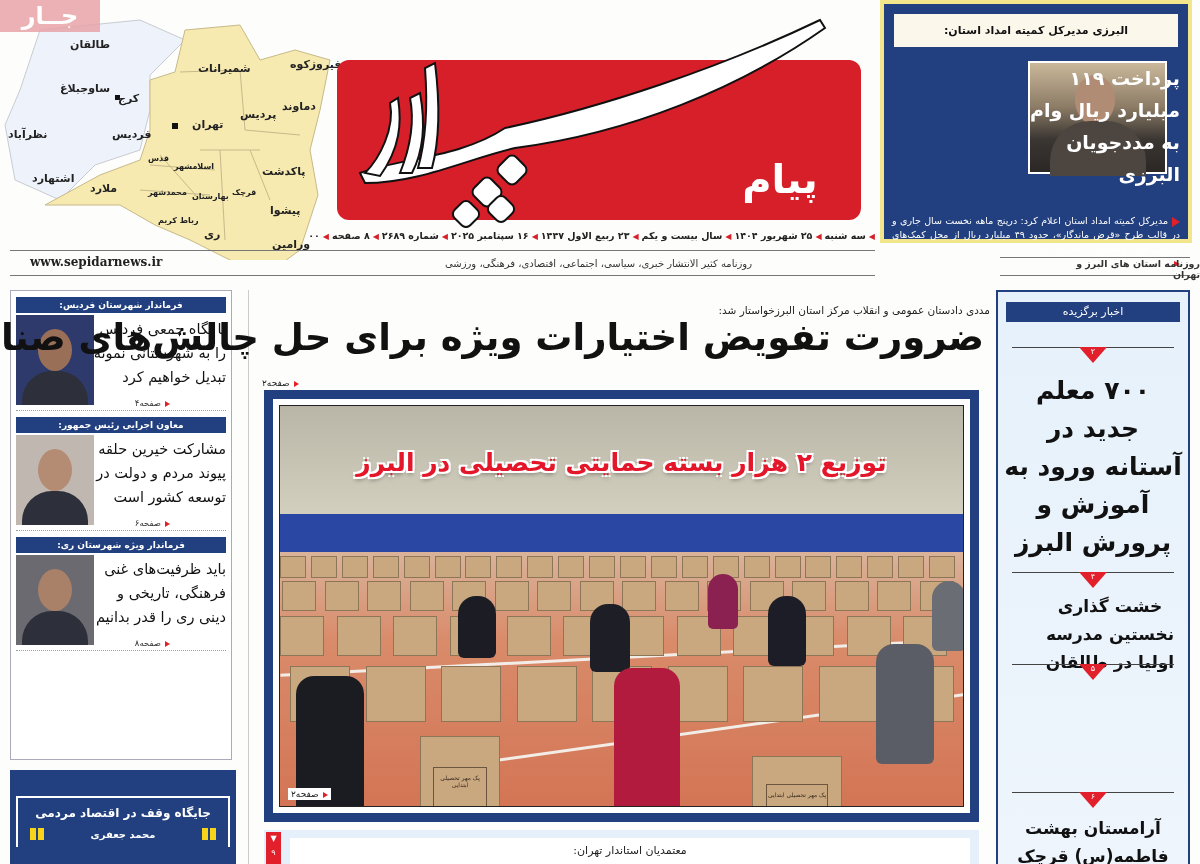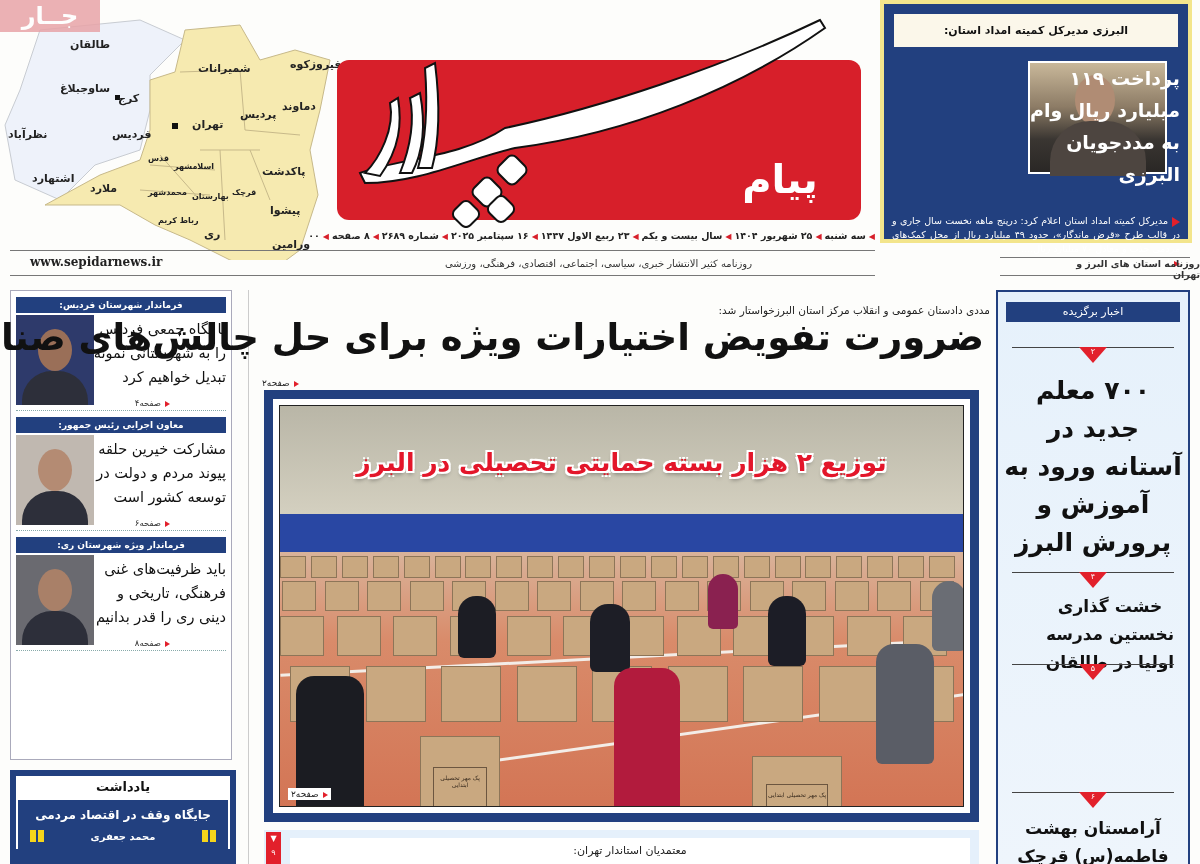--- a/index.html
+++ b/index.html
@@ -207,7 +207,6 @@
   </div>
 
 <div class="abs editorial">
-  <div class="ed-head">یادداشت</div>
   <div class="ed-inner">
     <div class="ed-title">جایگاه وقف در اقتصاد مردمی</div>
     <div class="ed-author-row">

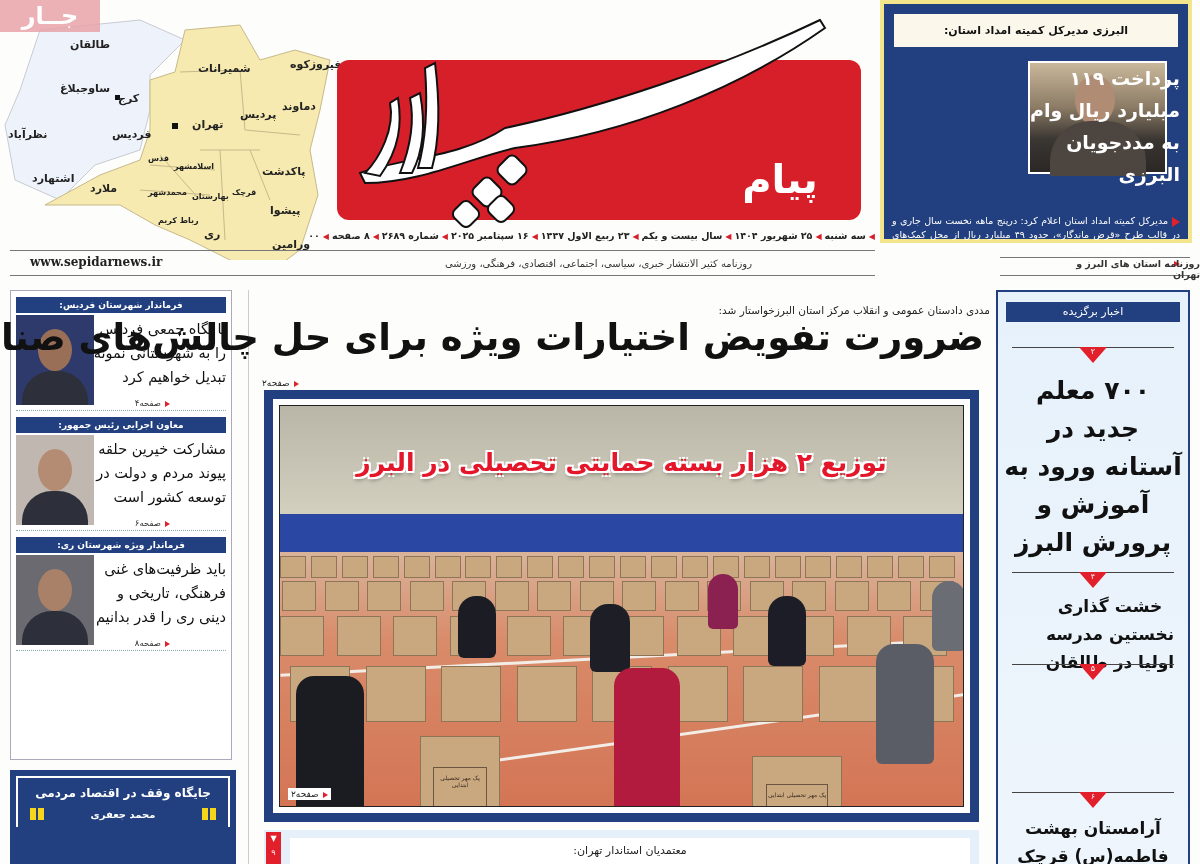--- a/index.html
+++ b/index.html
@@ -55,7 +55,7 @@
   
   .editorial { left: 10px; top: 770px; width: 226px; height: 94px; background: #22407f; padding: 6px; }
   .ed-head { height: 22px; background: #fff; text-align: center; font-size: 13px; font-weight: bold; line-height: 22px; color: #111; }
-  .ed-inner { margin-top: 0; border: 2px solid #fff; border-bottom: none; height: 51px; padding-top: 8px; }
+  .ed-inner { margin-top: 20px; border: 2px solid #fff; border-bottom: none; height: 51px; padding-top: 8px; }
   .ed-title { color: #fff; text-align: center; font-size: 12px; font-weight: bold; }
   .ed-author-row { display: flex; justify-content: space-between; align-items: center; padding: 8px 12px 0; }
   .ed-author { color: #fff; font-size: 10px; font-weight: bold; }

